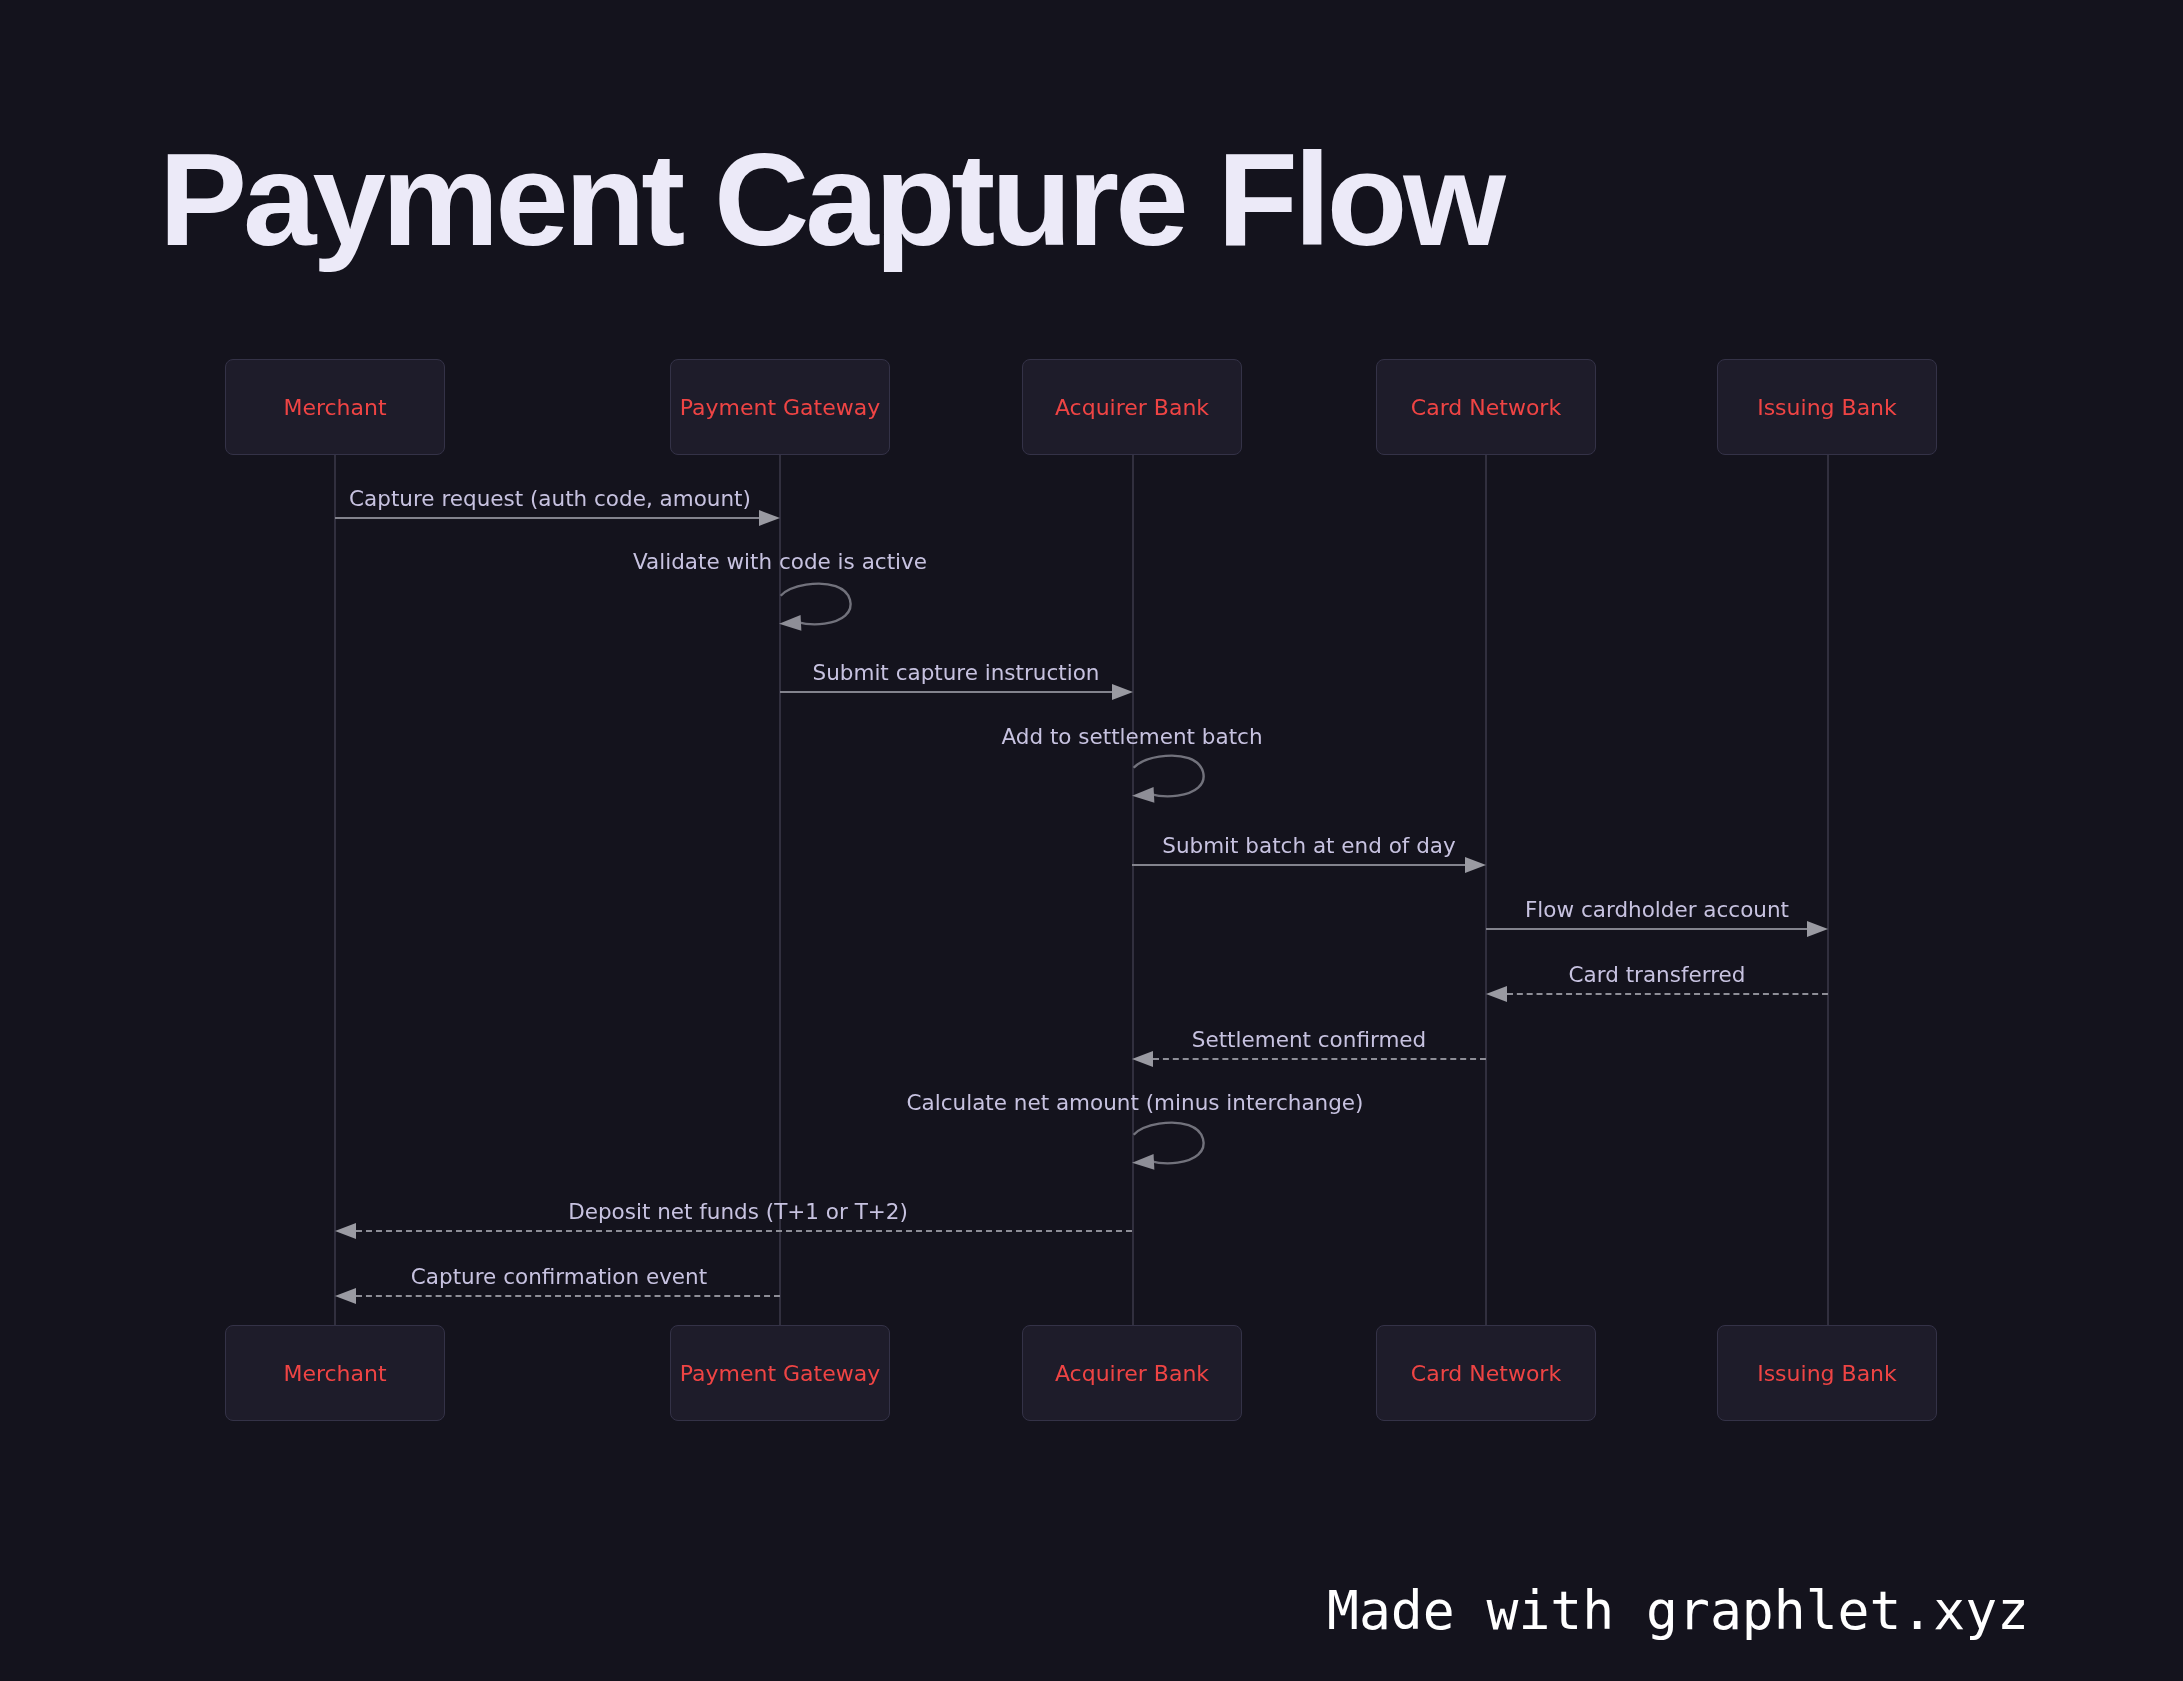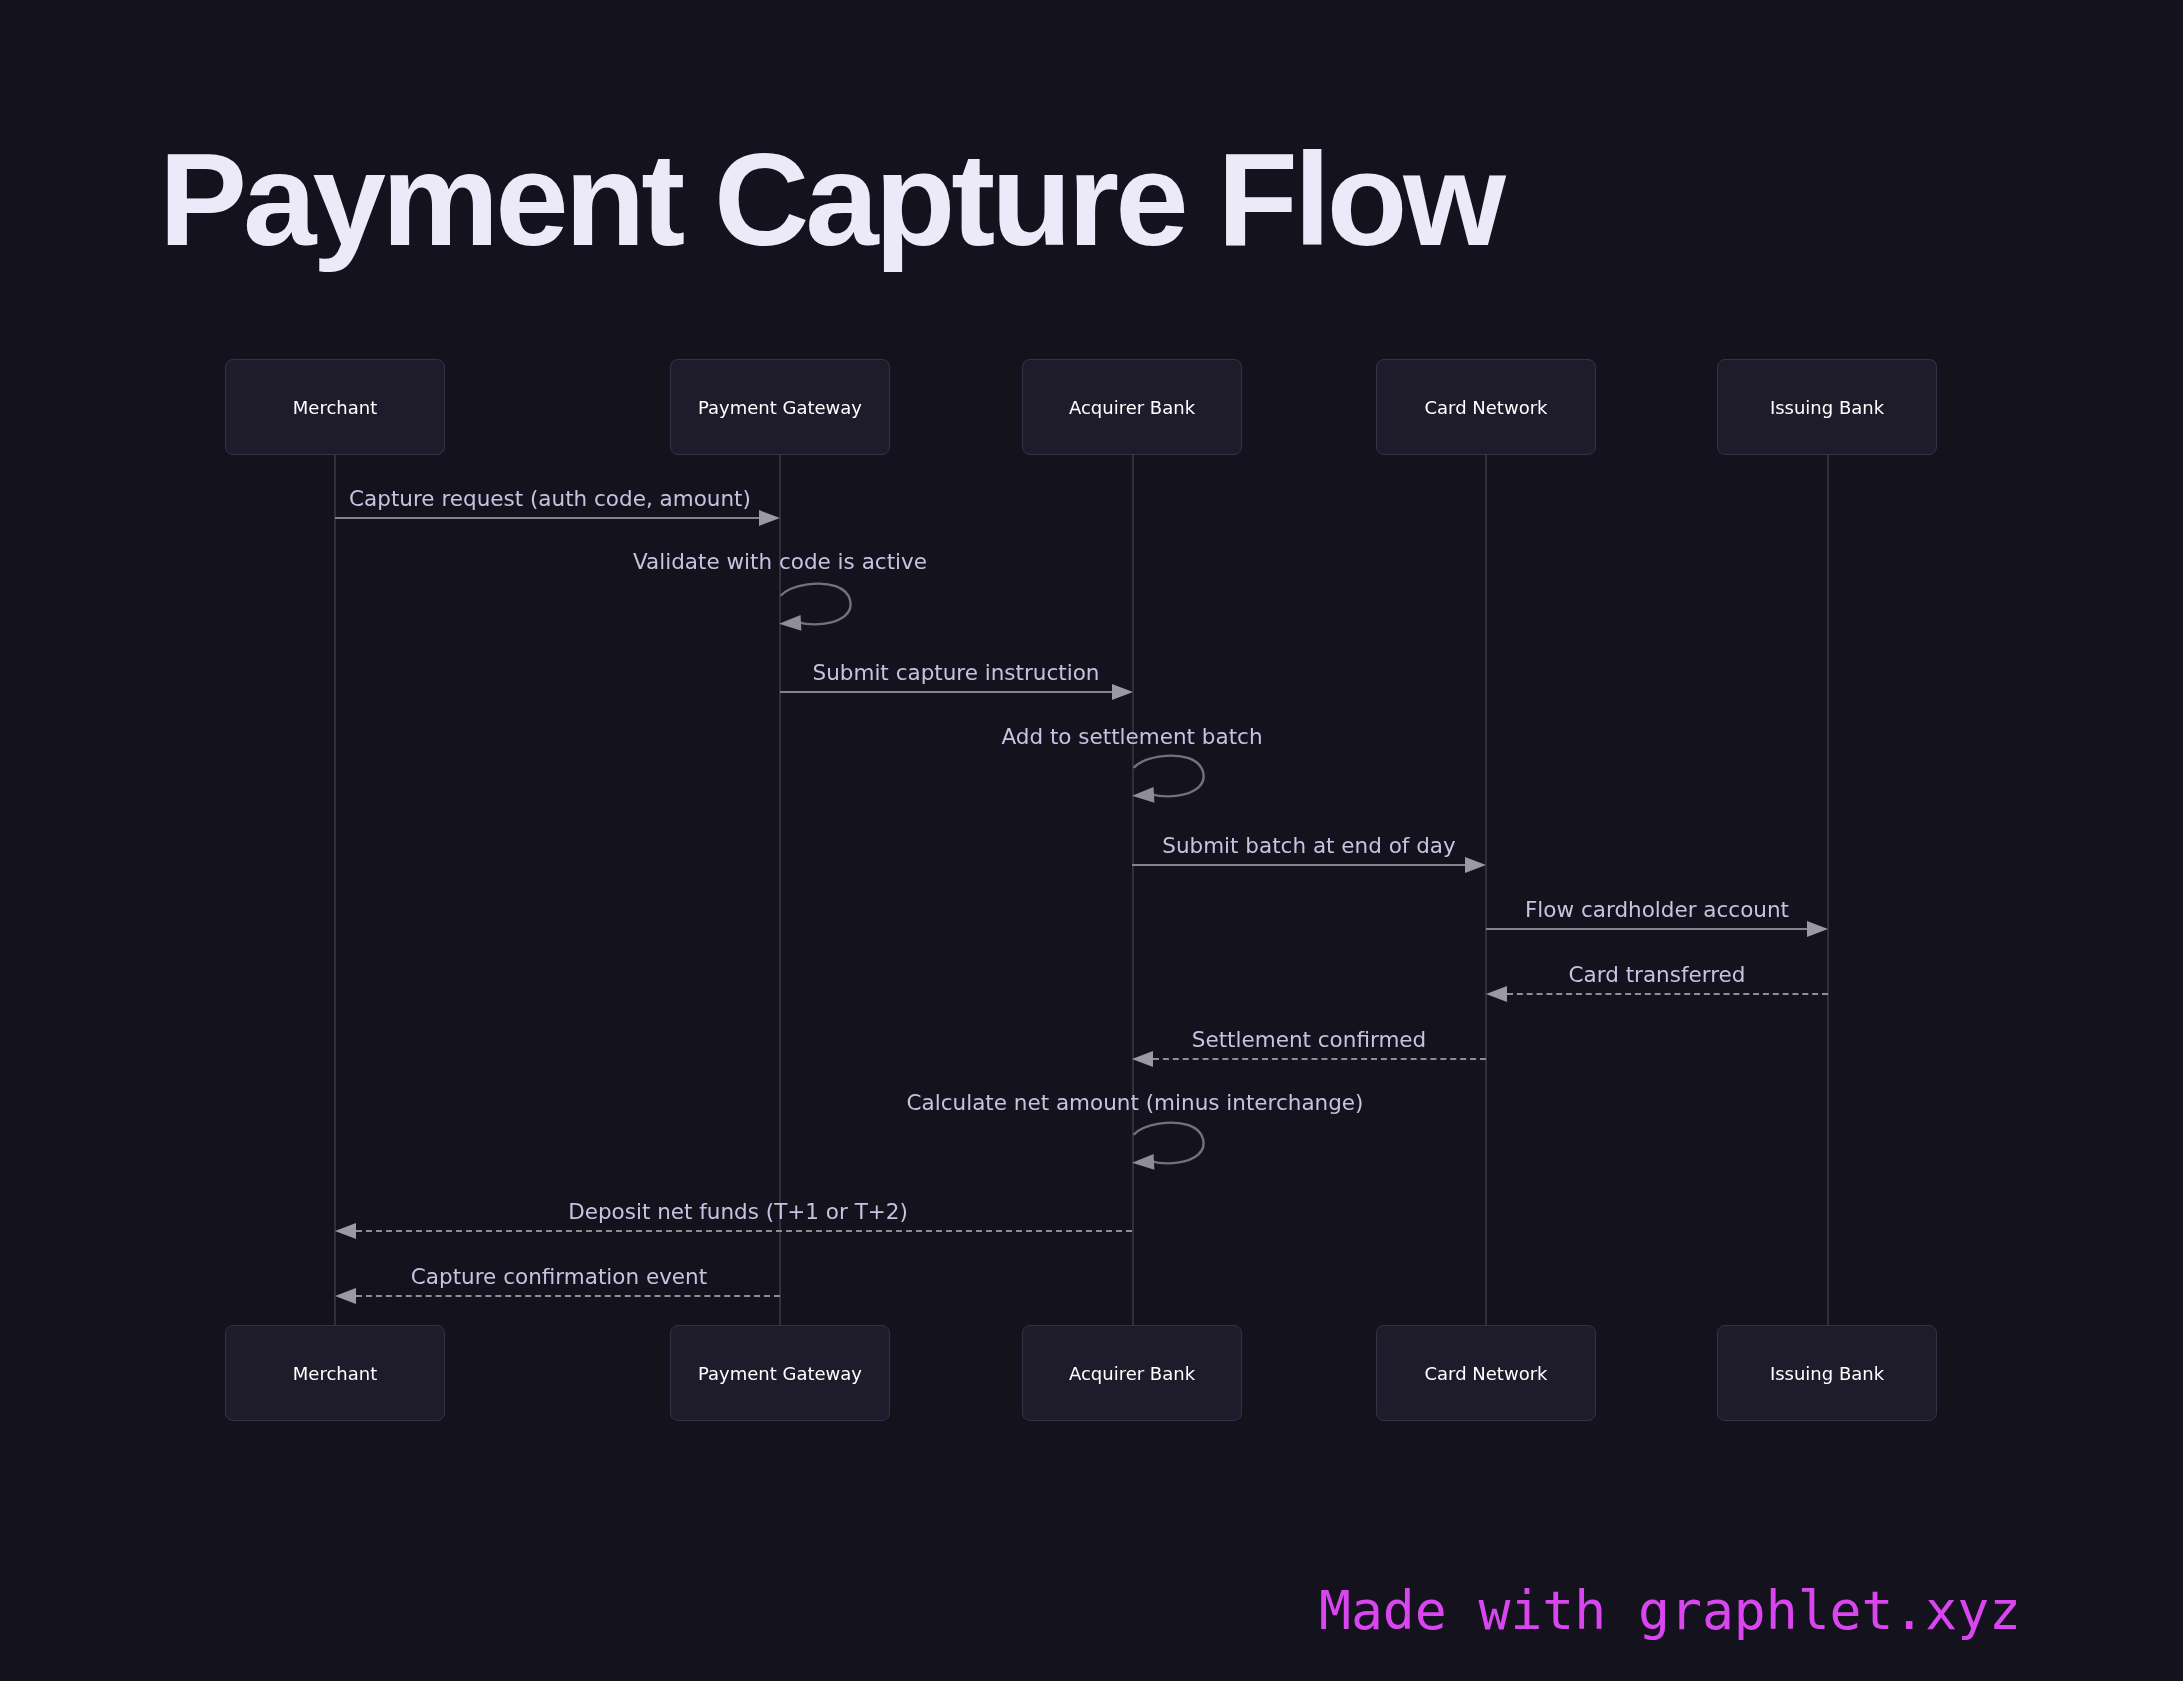--- a/index.html
+++ b/index.html
@@ -18,7 +18,7 @@
     position:absolute;width:220px;height:96px;box-sizing:border-box;
     background:#1e1c2a;border:1.6px solid #343247;border-radius:8px;
     display:flex;align-items:center;justify-content:center;
-    color:#ffffff;font-size:18px;white-space:nowrap;
+    color:#ef4444;font-size:22px;white-space:nowrap;
   }
   .lifeline{
     position:absolute;width:1.6px;top:455px;height:871px;

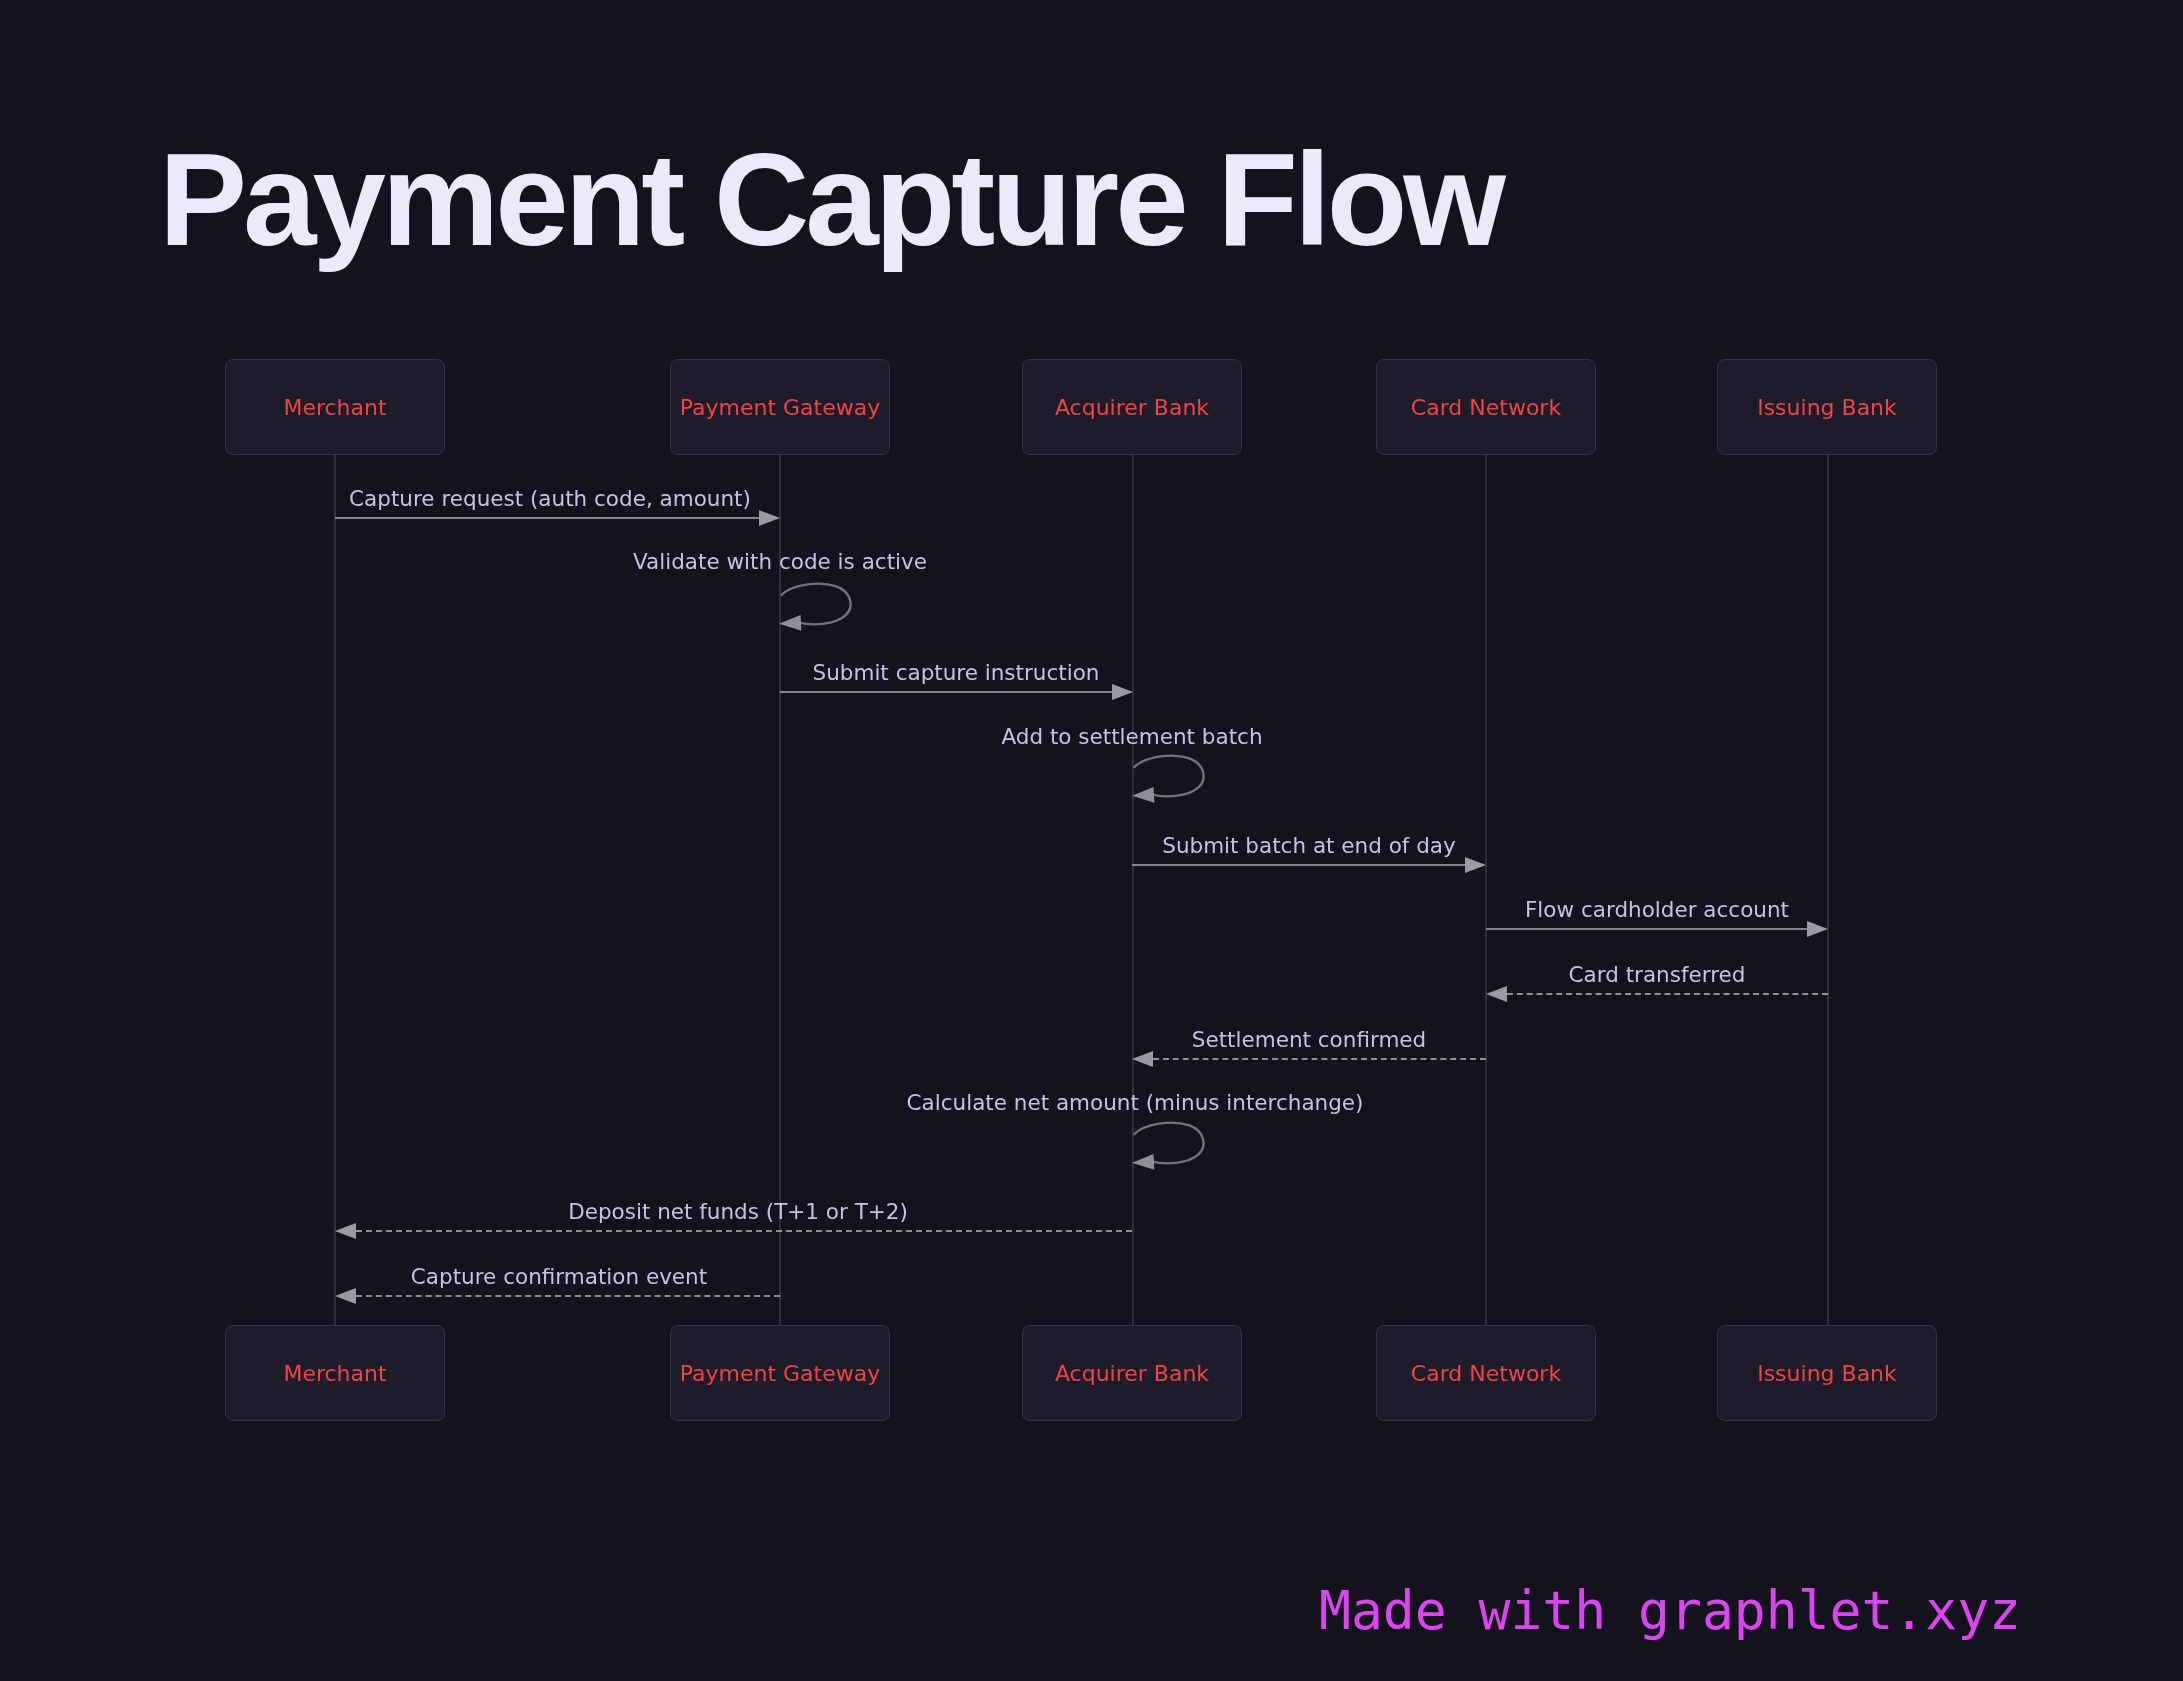--- a/index.html
+++ b/index.html
@@ -42,9 +42,9 @@
   }
   .self-loop{position:absolute;width:77px;height:51px;overflow:visible;}
   .footer{
-    position:absolute;right:162px;top:1580px;
+    position:absolute;right:154px;top:1580px;
     font-family:"DejaVu Sans Mono",monospace;
-    font-size:53px;color:#d946ef;white-space:nowrap;
+    font-size:53px;color:#ffffff;white-space:nowrap;
   }
 </style>
 </head>

